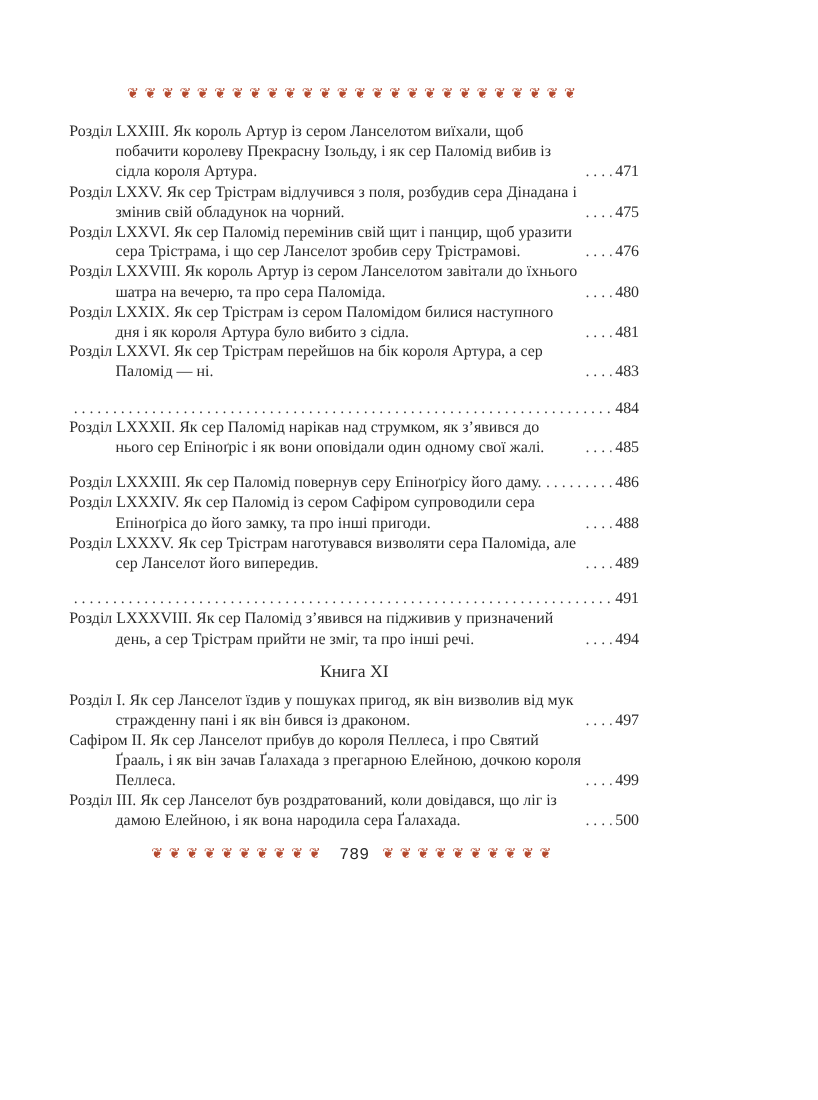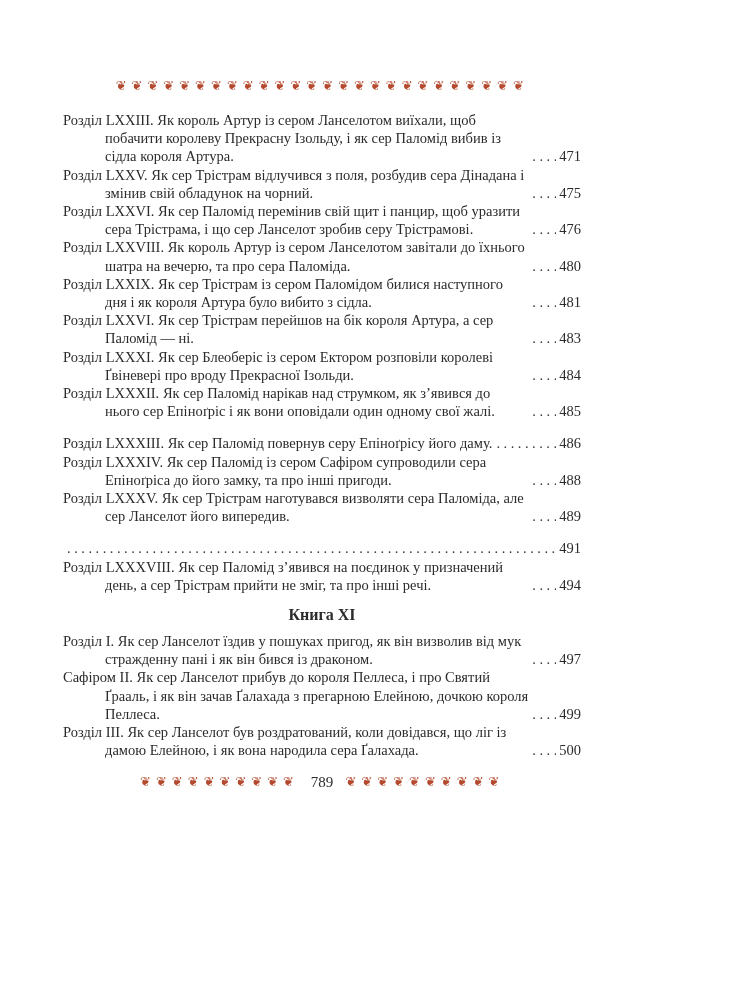--- a/index.html
+++ b/index.html
@@ -116,7 +116,6 @@
         <span class="entry-page">483</span>
       </div>
       <div class="toc-entry">
-        <span class="entry-text"><span>Розділ LXXXI.</span> <span>Як сер Блеоберіс із сером Ектором розповіли королеві Ґвіневері про вроду Прекрасної Ізольди.</span></span>
         <span class="leader"></span>
         <span class="entry-page">484</span>
       </div>

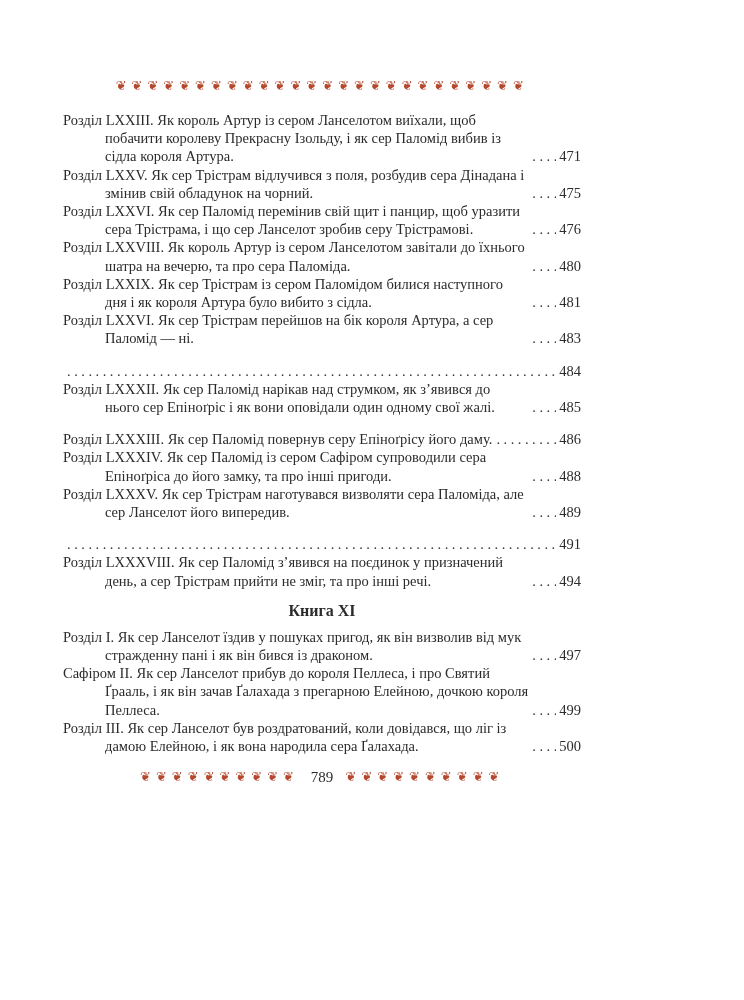--- a/index.html
+++ b/index.html
@@ -144,7 +144,7 @@
         <span class="entry-page">491</span>
       </div>
       <div class="toc-entry">
-        <span class="entry-text"><span>Розділ LXXXVIII.</span> <span>Як сер Паломід з’явився на поєдинок у призначений день, а сер Трістрам прийти не зміг, та про інші речі.</span></span>
+        <span class="entry-text"><span>Розділ LXXXVIII.</span> <span>Як сер Паломід з’явився на підживив у призначений день, а сер Трістрам прийти не зміг, та про інші речі.</span></span>
         <span class="leader"></span>
         <span class="entry-page">494</span>
       </div>

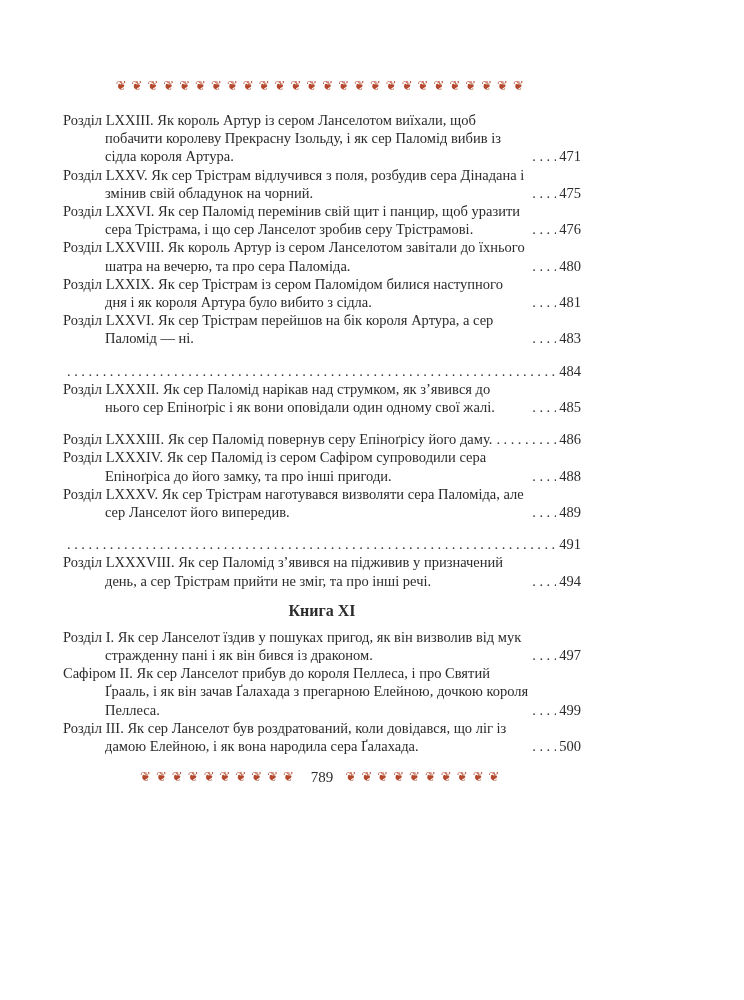--- a/index.html
+++ b/index.html
@@ -56,7 +56,7 @@
   }
   .book-heading {
     text-align: center;
-    font-weight: bold;
+    font-weight: normal;
     font-size: 16px;
     line-height: 20px;
     margin: 11px 0 7px 0;

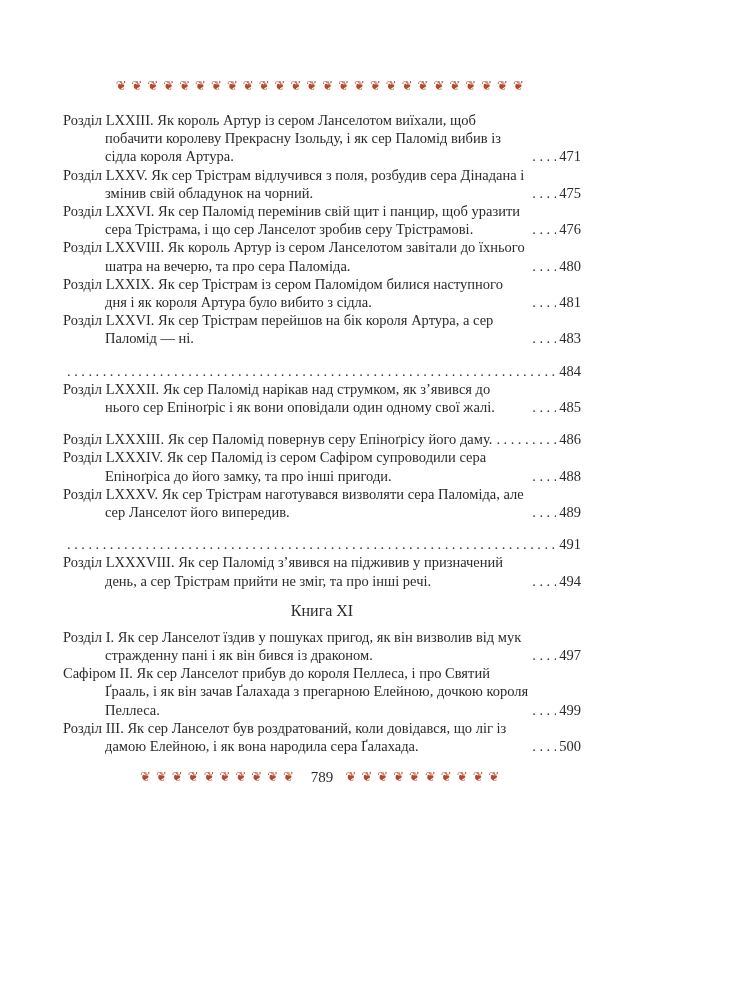--- a/index.html
+++ b/index.html
@@ -75,6 +75,7 @@
   .page-number {
     font-size: 15px;
     line-height: 17px;
+    font-family: Liberation Mono, monospace;
   }
 </style>
 </head>

